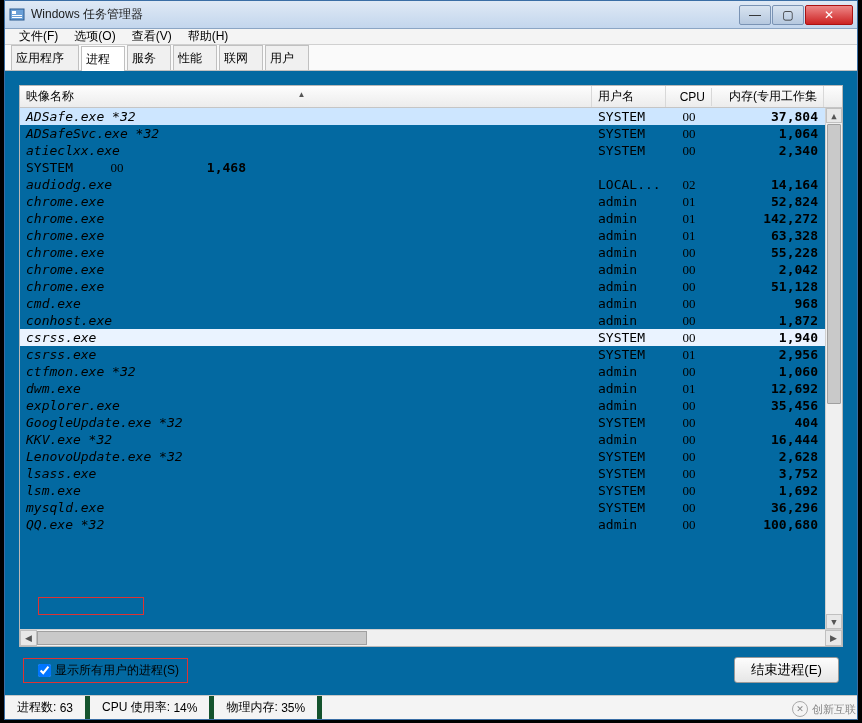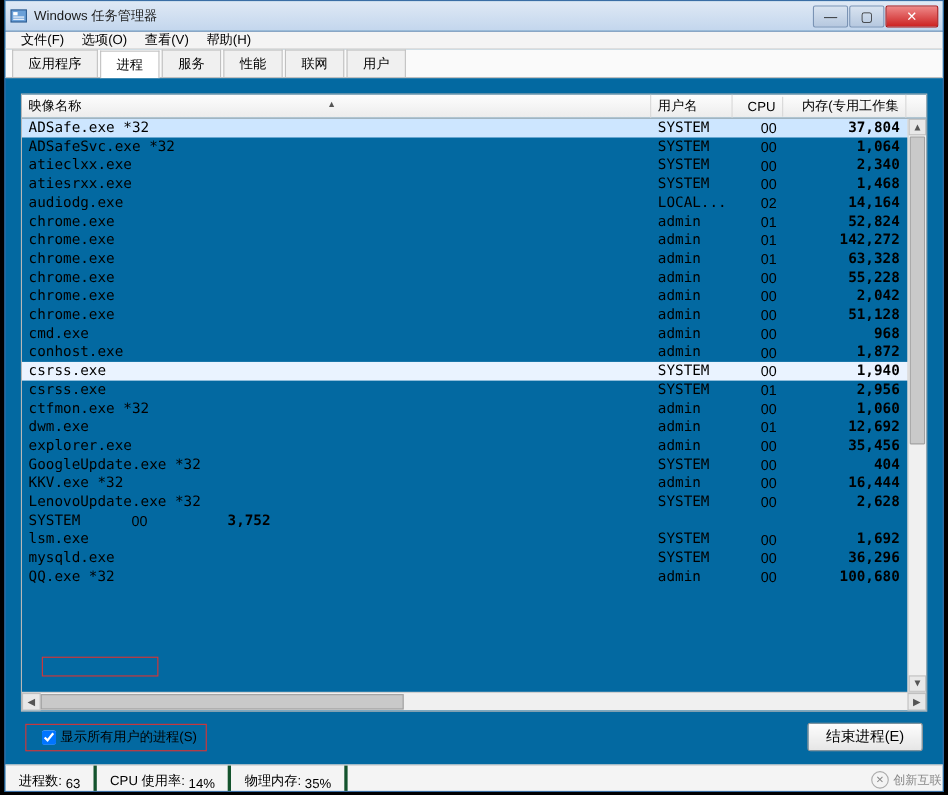--- a/index.html
+++ b/index.html
@@ -15,7 +15,7 @@
   .menubar { height: 16px; background: #f4f4f4; border-bottom: 1px solid #d0d0d0; display: flex; align-items: center; padding: 0 6px; }
   .menu-item { padding: 3px 8px; cursor: default; }
   .tabs-row { display: flex; align-items: flex-end; height: 26px; padding: 4px 6px 0 6px; border-bottom: 1px solid #c0c0c0; background: #fafafa; }
-  .tab { padding: 4px 14px 3px 14px; border: 1px solid #c0c0c0; border-bottom: none; margin-right: 2px; background: #f0f0f0; font-size: 12px; }
+  .tab { padding: 4px 14px 3px 4px; border: 1px solid #c0c0c0; border-bottom: none; margin-right: 2px; background: #f0f0f0; font-size: 12px; }
   .tab.active { background: #fff; position: relative; top: 1px; }
   .content { flex: 1; padding: 14px 14px 4px 14px; display: flex; flex-direction: column; overflow: hidden; }
   .table-wrap { flex: 1; border: 1px solid #b8b8b8; overflow: hidden; display: flex; flex-direction: column; }

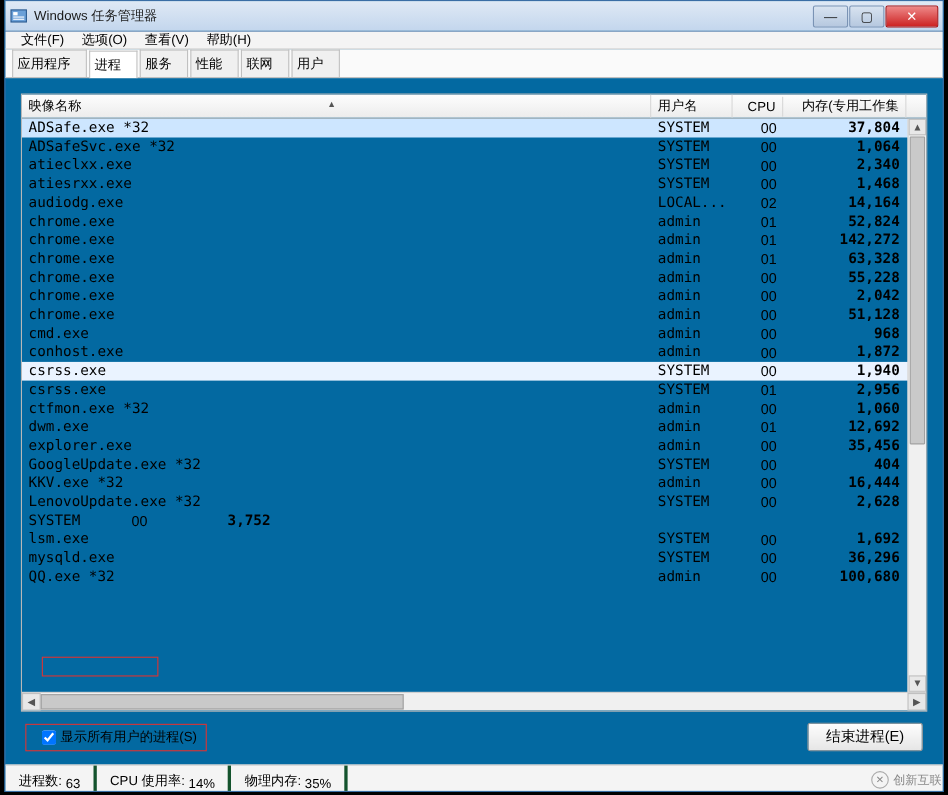--- a/index.html
+++ b/index.html
@@ -35,7 +35,7 @@
   .cell.user { width: 74px; }
   .cell.cpu { width: 46px; text-align: right; font-family: Liberation Sans, sans-serif; }
   .cell.mem { width: 112px; text-align: right; font-family: "SimSun",monospace; font-weight: bold; }
-  .cell.name { flex: 1; }
+  .cell.name { flex: 1; font-style: italic; }
   .cell.sb { width: 18px; }
   .vscroll { position: absolute; right: 0; top: 0; bottom: 0; width: 17px; background: #f0f0f0; border-left: 1px solid #d0d0d0; }
   .vscroll .thumb { position: absolute; left: 1px; right: 1px; top: 16px; height: 280px; background: #c9c9c9; border: 1px solid #a0a0a0; border-radius: 1px; }

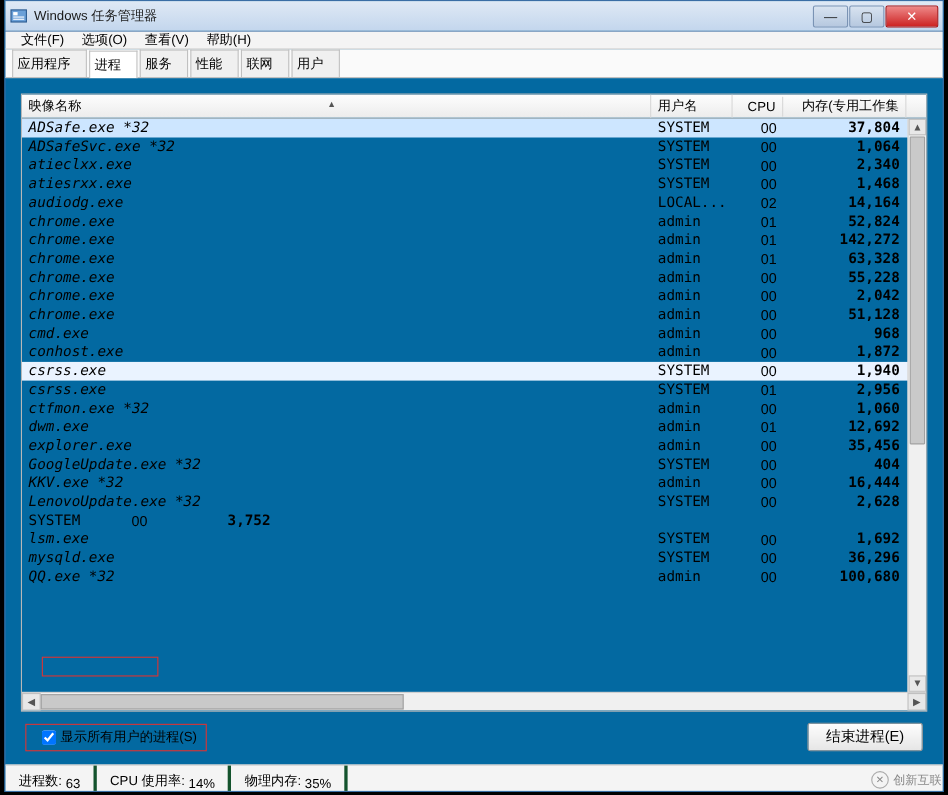--- a/index.html
+++ b/index.html
@@ -33,7 +33,7 @@
   .row.hover { background: #eaf3ff; }
   .cell { padding: 0 6px; white-space: nowrap; overflow: hidden; }
   .cell.user { width: 74px; }
-  .cell.cpu { width: 46px; text-align: right; font-family: Liberation Sans, sans-serif; }
+  .cell.cpu { width: 46px; text-align: center; font-family: Liberation Serif, serif; }
   .cell.mem { width: 112px; text-align: right; font-family: "SimSun",monospace; font-weight: bold; }
   .cell.name { flex: 1; font-style: italic; }
   .cell.sb { width: 18px; }

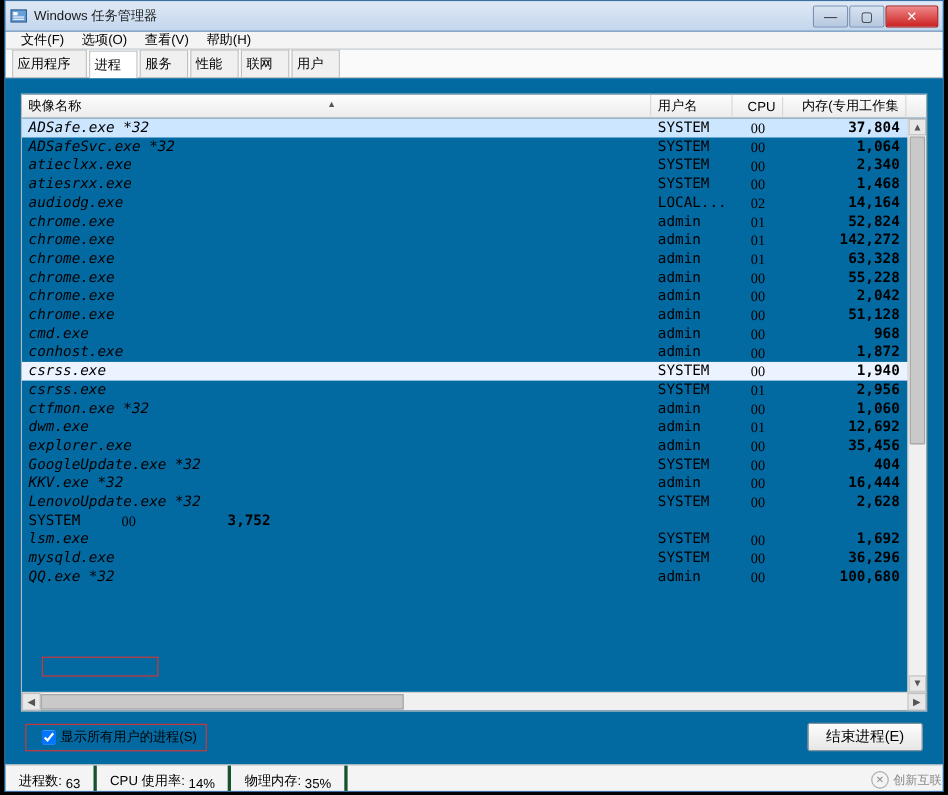--- a/index.html
+++ b/index.html
@@ -129,7 +129,6 @@
             <div class="cell sb"></div>
           </div>
           <div class="row">
-            <div class="cell name">atiesrxx.exe</div>
             <div class="cell user">SYSTEM</div>
             <div class="cell cpu">00</div>
             <div class="cell mem">1,468</div>

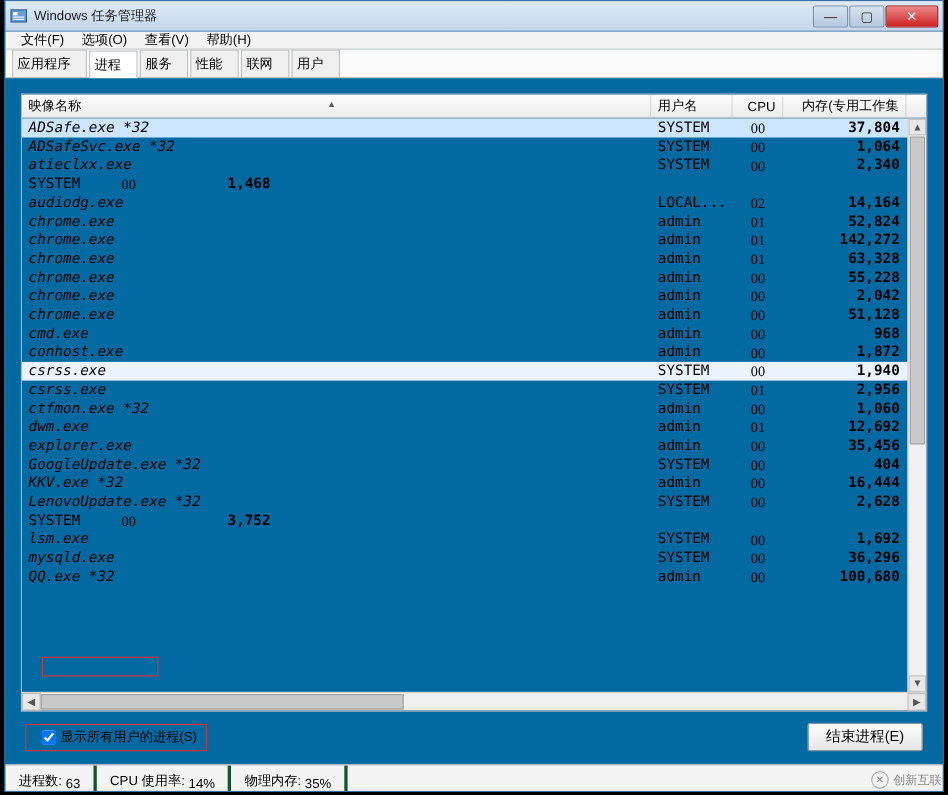--- a/index.html
+++ b/index.html
@@ -254,6 +254,7 @@
             <div class="cell sb"></div>
           </div>
           <div class="row">
+            <div class="cell name">lsass.exe</div>
             <div class="cell user">SYSTEM</div>
             <div class="cell cpu">00</div>
             <div class="cell mem">3,752</div>

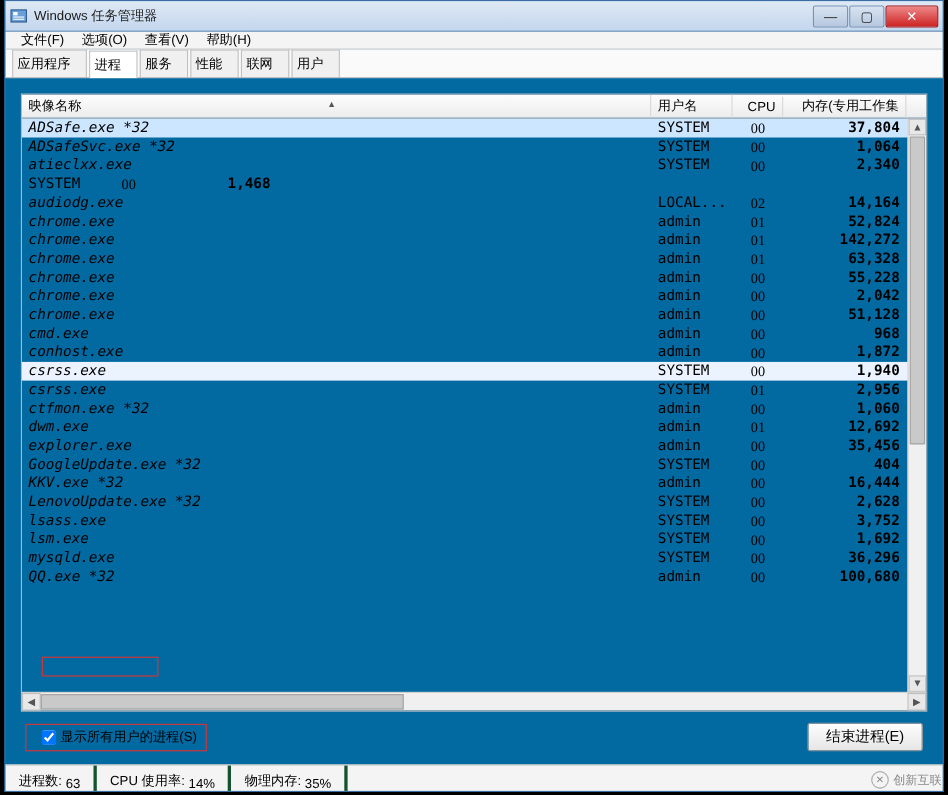--- a/index.html
+++ b/index.html
@@ -51,7 +51,7 @@
   .chk-wrap input { margin-right: 4px; }
   .end-btn { padding: 3px 16px; background: linear-gradient(#fdfdfd,#e6e6e6); border: 1px solid #9a9a9a; border-radius: 3px; margin-left: 20px; }
   .statusbar { height: 24px; border-top: 1px solid #c8c8c8; background: #f4f4f4; display: flex; align-items: center; font-size: 12px; }
-  .status-cell { padding: 0 12px; border-right: 3px solid #14532d; height: 100%; display: flex; align-items: flex-end; }
+  .status-cell { padding: 0 12px; border-right: 5px solid #14532d; height: 100%; display: flex; align-items: center; }
   .red-box { position: absolute; border: 1px solid #d33; pointer-events: none; }
   .red-mysql { left: 38px; top: 597px; width: 106px; height: 18px; }
   .watermark { position: absolute; right: 6px; bottom: 6px; font-size: 11px; color: #888; display: flex; align-items: center; gap: 4px; }

